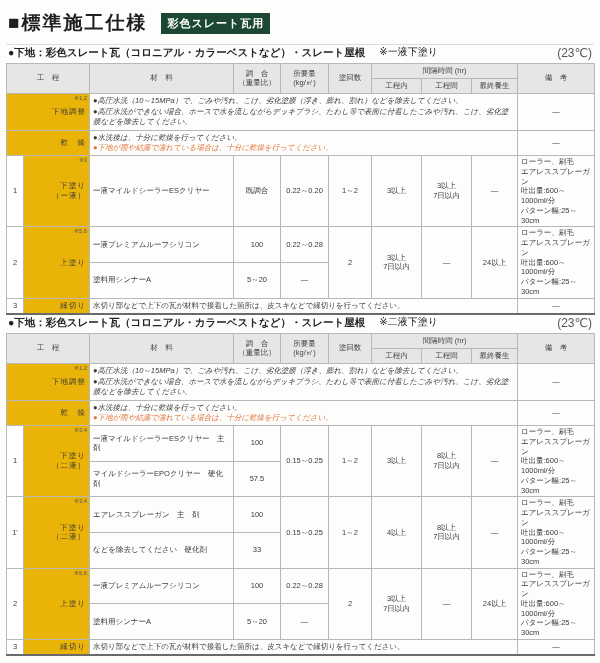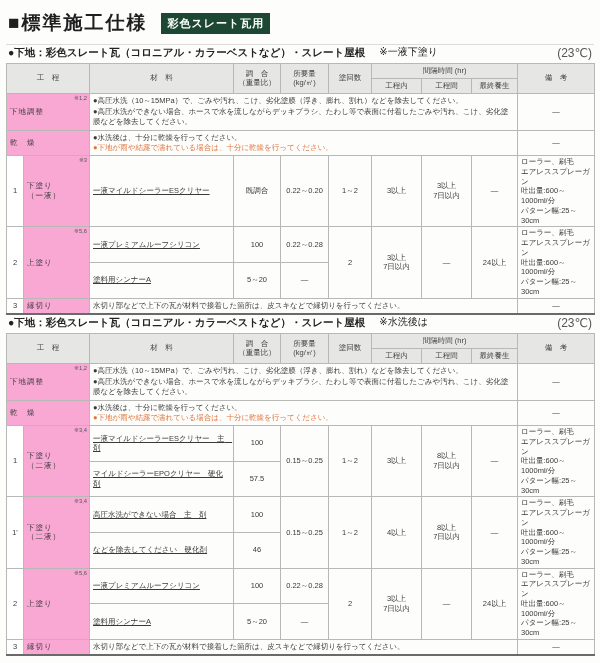--- a/index.html
+++ b/index.html
@@ -24,7 +24,7 @@
   .ref { position:absolute; top:1px; right:2px; font-size:5.8px; letter-spacing:0; color:#555; }
   .center { text-align:center; }
   .desc { font-size:7.1px; padding:2px 4px; }
-  .desc div { margin:1px 0; }
+  .desc div { margin:1px 0;font-style:italic; }
   .warn { color:var(--warning,#e0763e); }
   .remarks { font-size:6.2px; line-height:1.4; padding:2px 3px; color:#4a4a4a; }
   .pre { white-space:pre-line; }

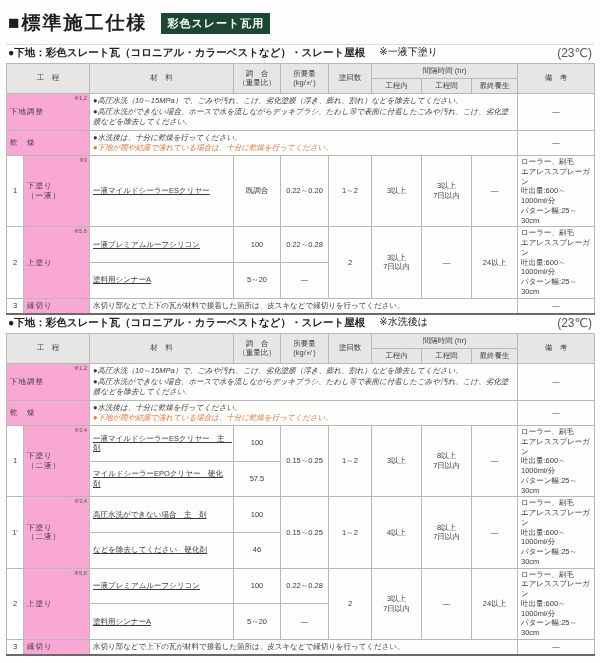--- a/index.html
+++ b/index.html
@@ -19,7 +19,7 @@
   .spec th, .spec td { border:1px solid #b8b8b6; font-size:7.5px; line-height:1.3; padding:1px 3px; vertical-align:middle; font-weight:normal; color:#3a3a3a; box-sizing:border-box; }
   .spec thead th { background:#e6e6e4; text-align:center; padding:2px 1px; color:#444; }
   .spec thead tr { height:11px; }
-  .proc { background:#f9a8d4; text-align:left; letter-spacing:1px; position:relative; }
+  .proc { background:#eab308; text-align:right; letter-spacing:1px; position:relative; }
   .numcell { text-align:center; background:#fff; }
   .ref { position:absolute; top:1px; right:2px; font-size:5.8px; letter-spacing:0; color:#555; }
   .center { text-align:center; }

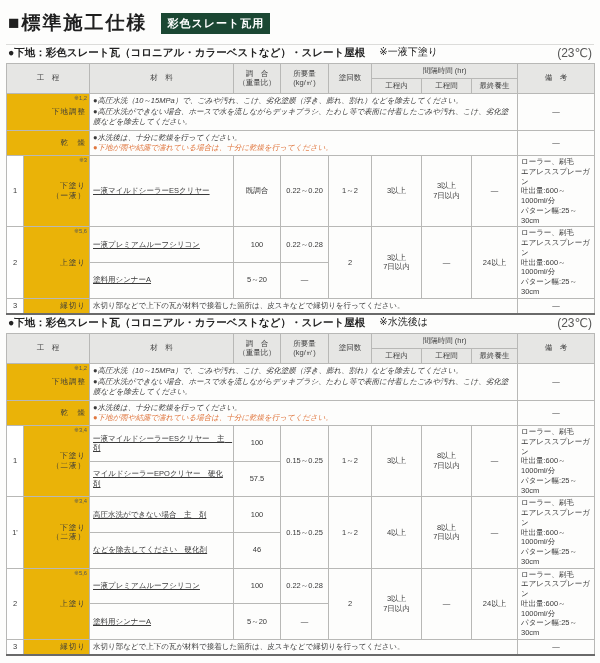--- a/index.html
+++ b/index.html
@@ -28,7 +28,7 @@
   .warn { color:var(--warning,#e0763e); }
   .remarks { font-size:6.2px; line-height:1.4; padding:2px 3px; color:#4a4a4a; }
   .pre { white-space:pre-line; }
-  .mat { padding-left:5px;text-decoration:underline; }
+  .mat { padding-left:5px; }
   .h-prep { height:37px; } .h-dry { height:25px; } .h-coat { height:31px; }
   .h-sub { height:17px; } .h-edge { height:16px; }
 </style>

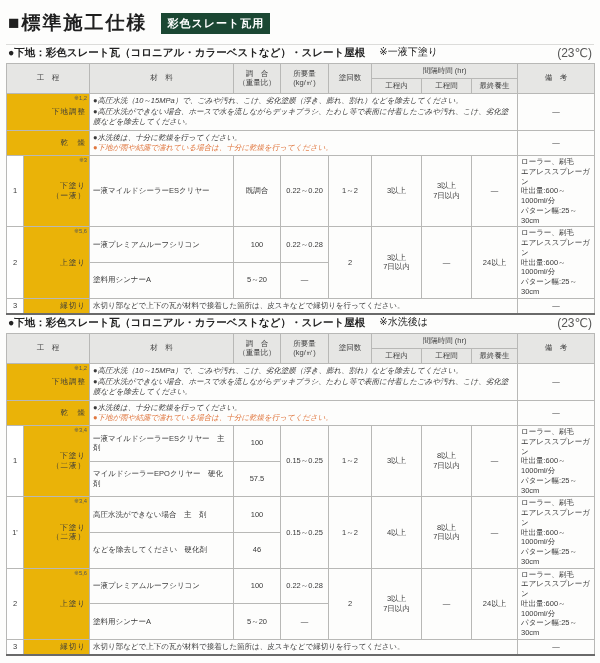--- a/index.html
+++ b/index.html
@@ -156,7 +156,7 @@
   <section>
     <div class="caption-row">
       <span class="caption">●下地：彩色スレート瓦（コロニアル・カラーベストなど）・スレート屋根</span>
-      <span class="caption-note">※水洗後は</span>
+      <span class="caption-note">※二液下塗り</span>
       <span class="temp">(23℃)</span>
     </div>
 

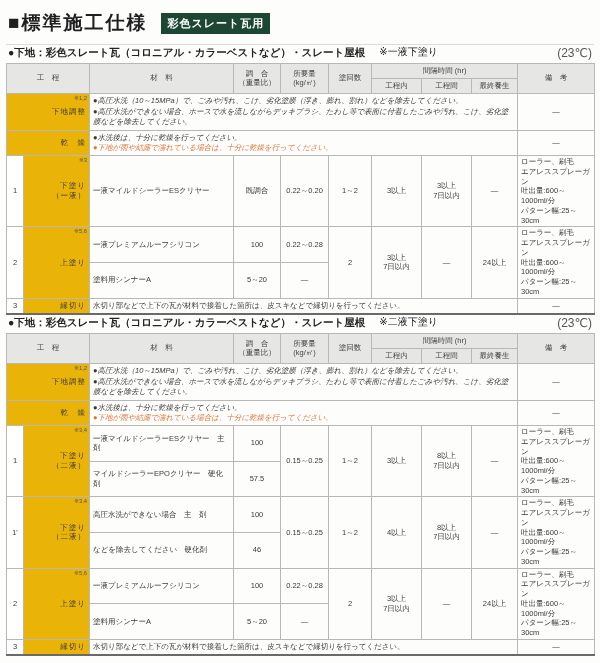--- a/index.html
+++ b/index.html
@@ -241,7 +241,7 @@
           <td rowspan="2" class="numcell">1'</td>
           <td rowspan="2" class="proc"><span class="ref">※3,4</span><span class="pre">下塗り
 （二液）</span></td>
-          <td class="mat">高圧水洗ができない場合　主　剤</td>
+          <td class="mat">エアレススプレーガン　主　剤</td>
           <td class="center">100</td>
           <td rowspan="2" class="center">0.15～0.25</td>
           <td rowspan="2" class="center">1～2</td>

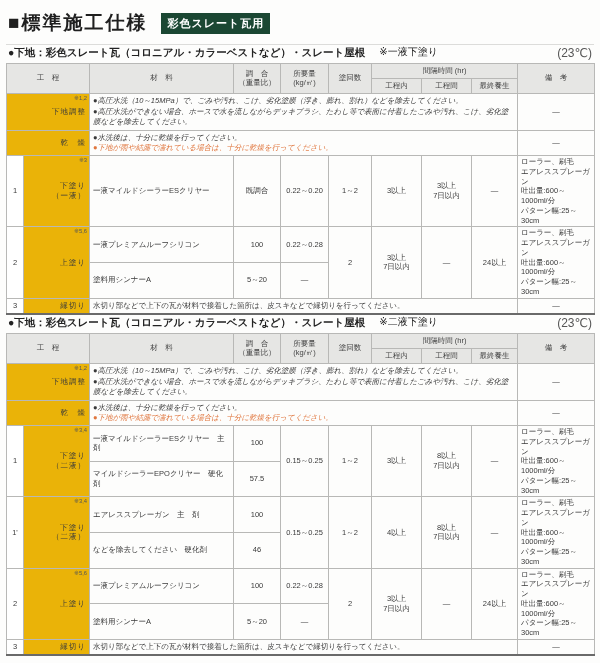--- a/index.html
+++ b/index.html
@@ -258,7 +258,7 @@
         </tr>
         <tr class="h-sub">
           <td class="mat">などを除去してください　硬化剤</td>
-          <td class="center">46</td>
+          <td class="center">33</td>
         </tr>
 
         <tr class="h-sub">

